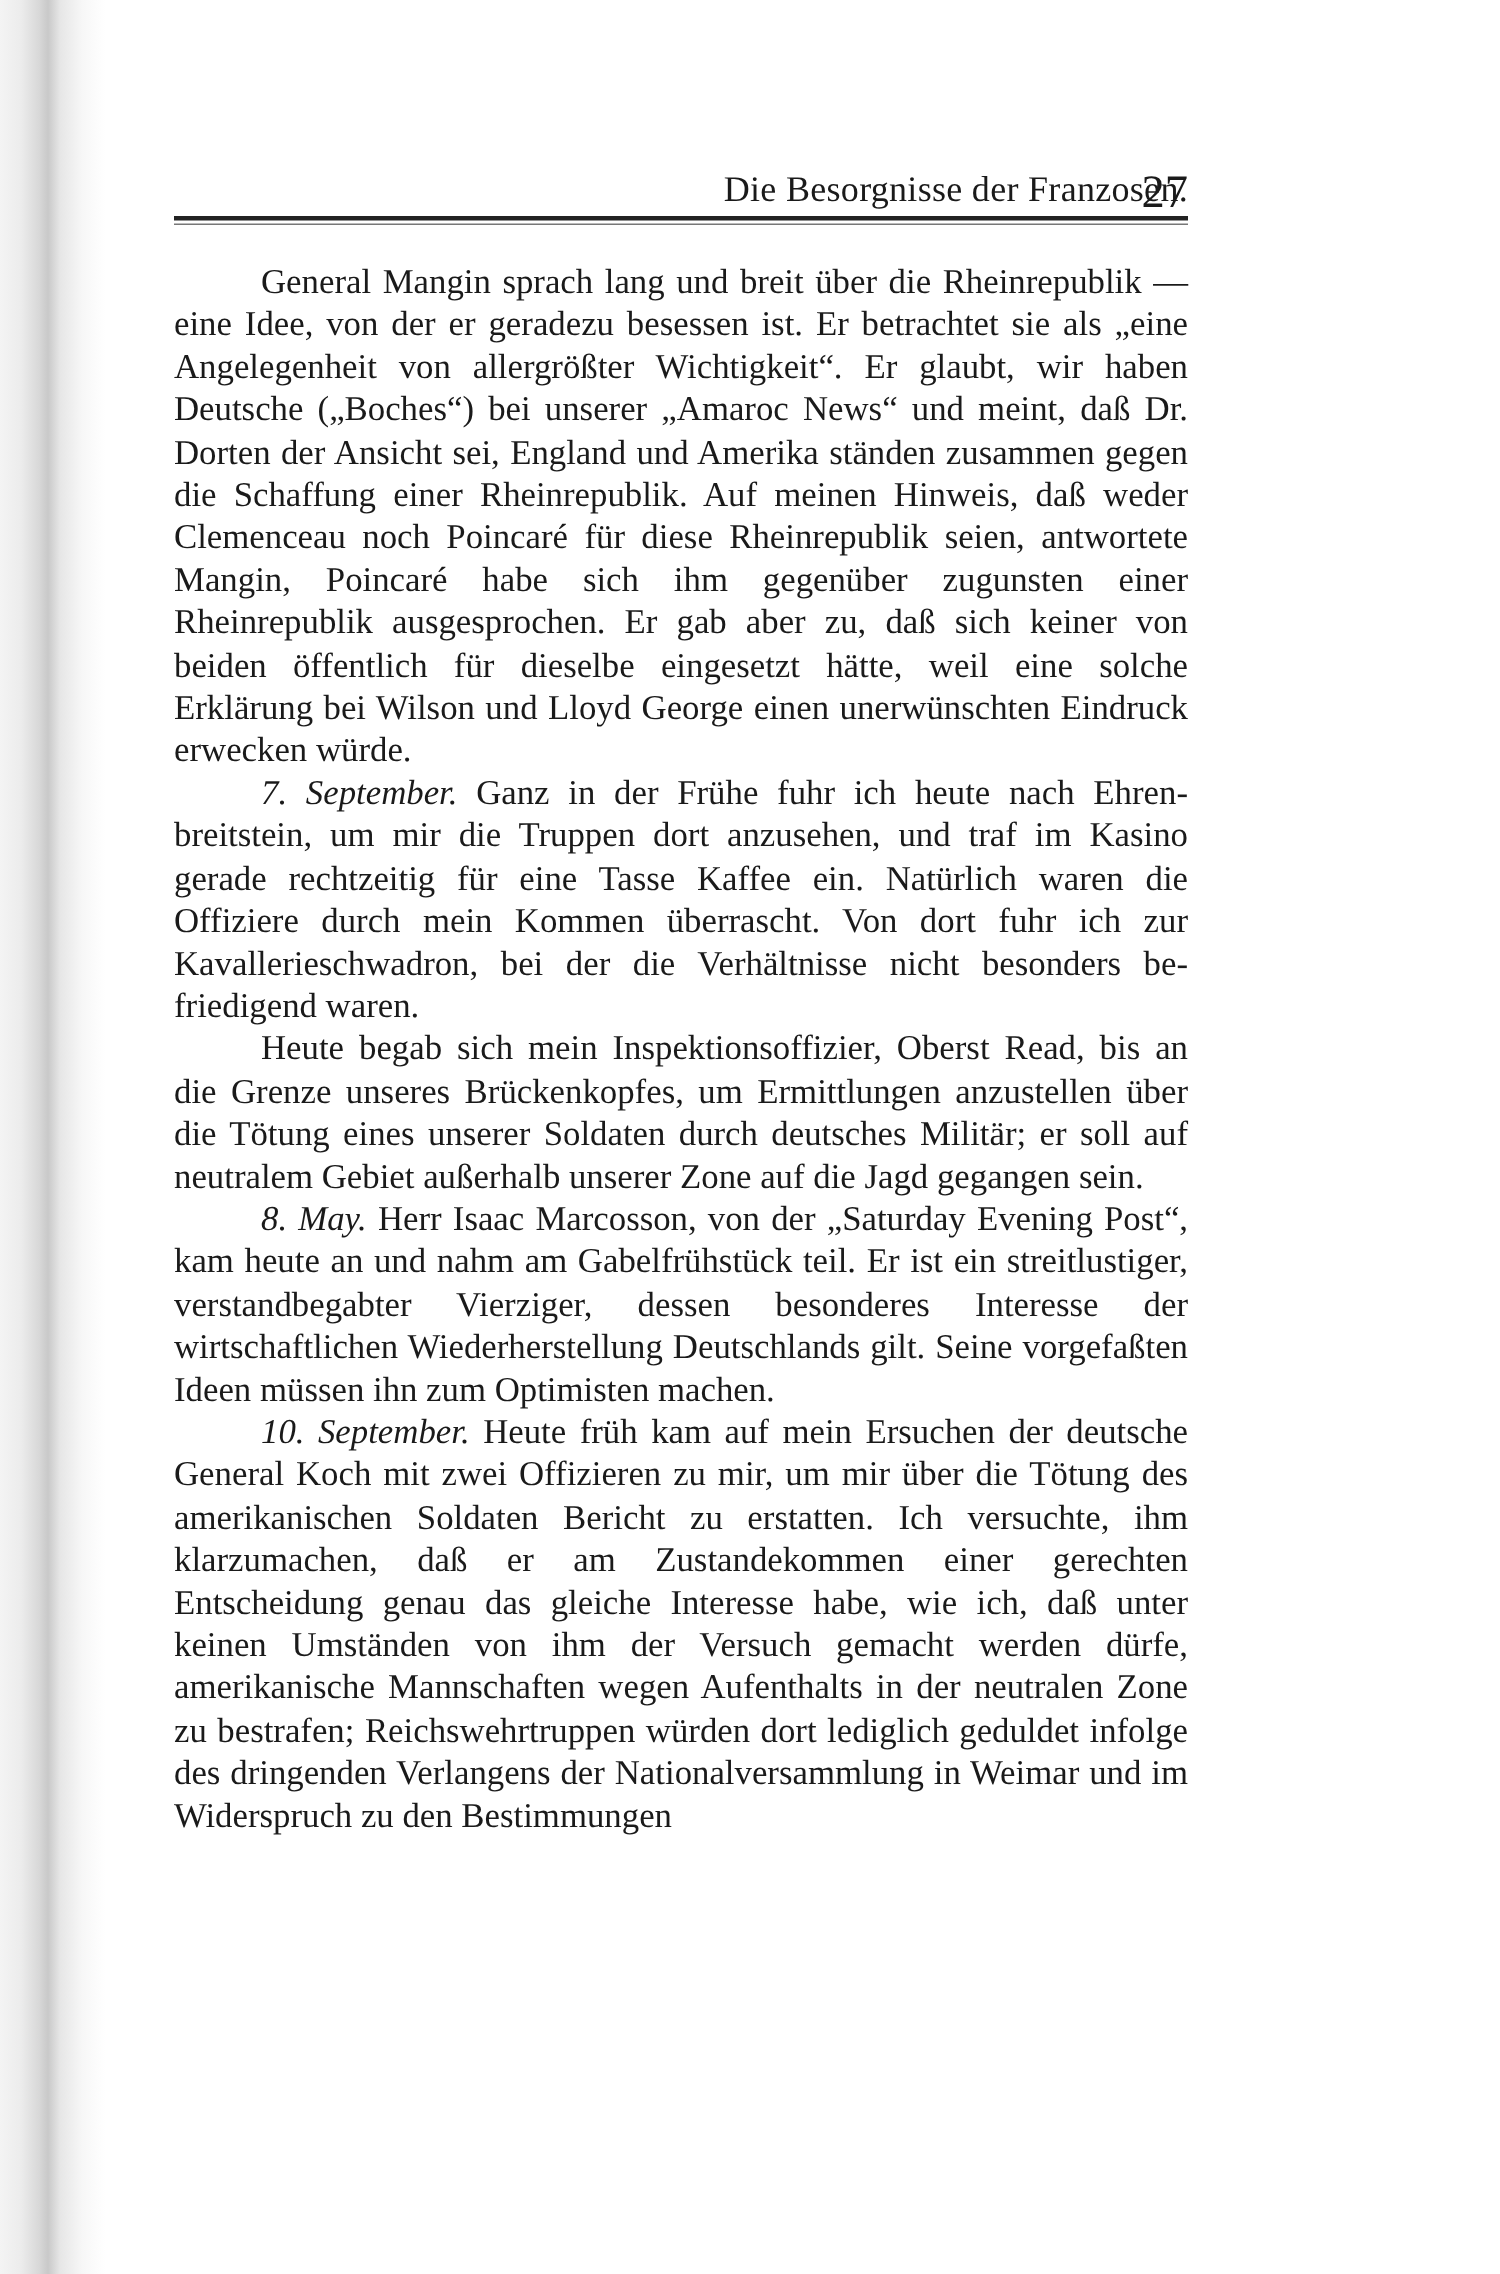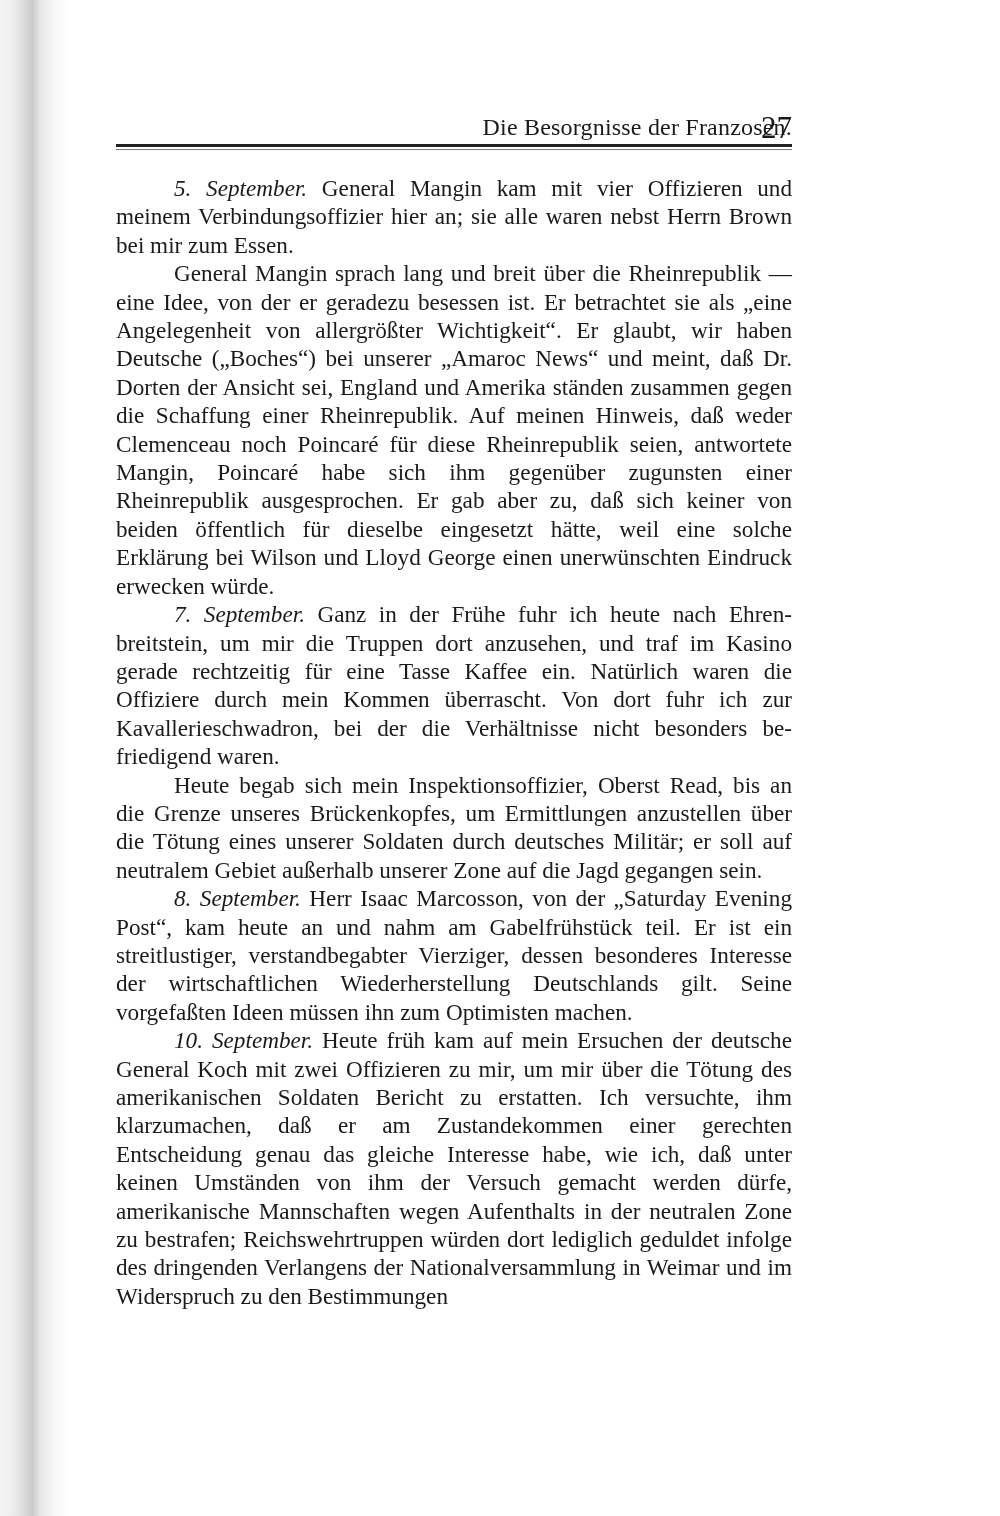--- a/index.html
+++ b/index.html
@@ -87,7 +87,6 @@
   <div class="head-rule-thin"></div>
 
   <div class="body-text">
-    <p class="para"><span class="entry-date">5. September.</span><span> General Mangin kam mit vier Offizieren und meinem Verbindungsoffizier hier an; sie alle waren nebst Herrn Brown bei mir zum Essen.</span></p>
     <p class="para"><span>General Mangin sprach lang und breit über die Rhein­republik — eine Idee, von der er geradezu besessen ist. Er be­trachtet sie als „eine Angelegenheit von allergrößter Wichtigkeit“. Er glaubt, wir haben Deutsche („Boches“) bei unserer „Amaroc News“ und meint, daß Dr. Dorten der Ansicht sei, England und Amerika ständen zusammen gegen die Schaffung einer Rhein­republik. Auf meinen Hinweis, daß weder Clemenceau noch Poincaré für diese Rheinrepublik seien, antwortete Mangin, Poincaré habe sich ihm gegenüber zugunsten einer Rheinrepublik ausgesprochen. Er gab aber zu, daß sich keiner von beiden öffent­lich für dieselbe eingesetzt hätte, weil eine solche Erklärung bei Wilson und Lloyd George einen unerwünschten Eindruck erwecken würde.</span></p>
     <p class="para"><span class="entry-date">7. September.</span><span> Ganz in der Frühe fuhr ich heute nach Ehren­breitstein, um mir die Truppen dort anzusehen, und traf im Kasino gerade rechtzeitig für eine Tasse Kaffee ein. Natürlich waren die Offiziere durch mein Kommen überrascht. Von dort fuhr ich zur Kavallerieschwadron, bei der die Verhältnisse nicht besonders be­friedigend waren.</span></p>
     <p class="para"><span>Heute begab sich mein Inspektionsoffizier, Oberst Read, bis an die Grenze unseres Brückenkopfes, um Ermittlungen anzustellen über die Tötung eines unserer Soldaten durch deutsches Militär; er soll auf neutralem Gebiet außerhalb unserer Zone auf die Jagd gegangen sein.</span></p>

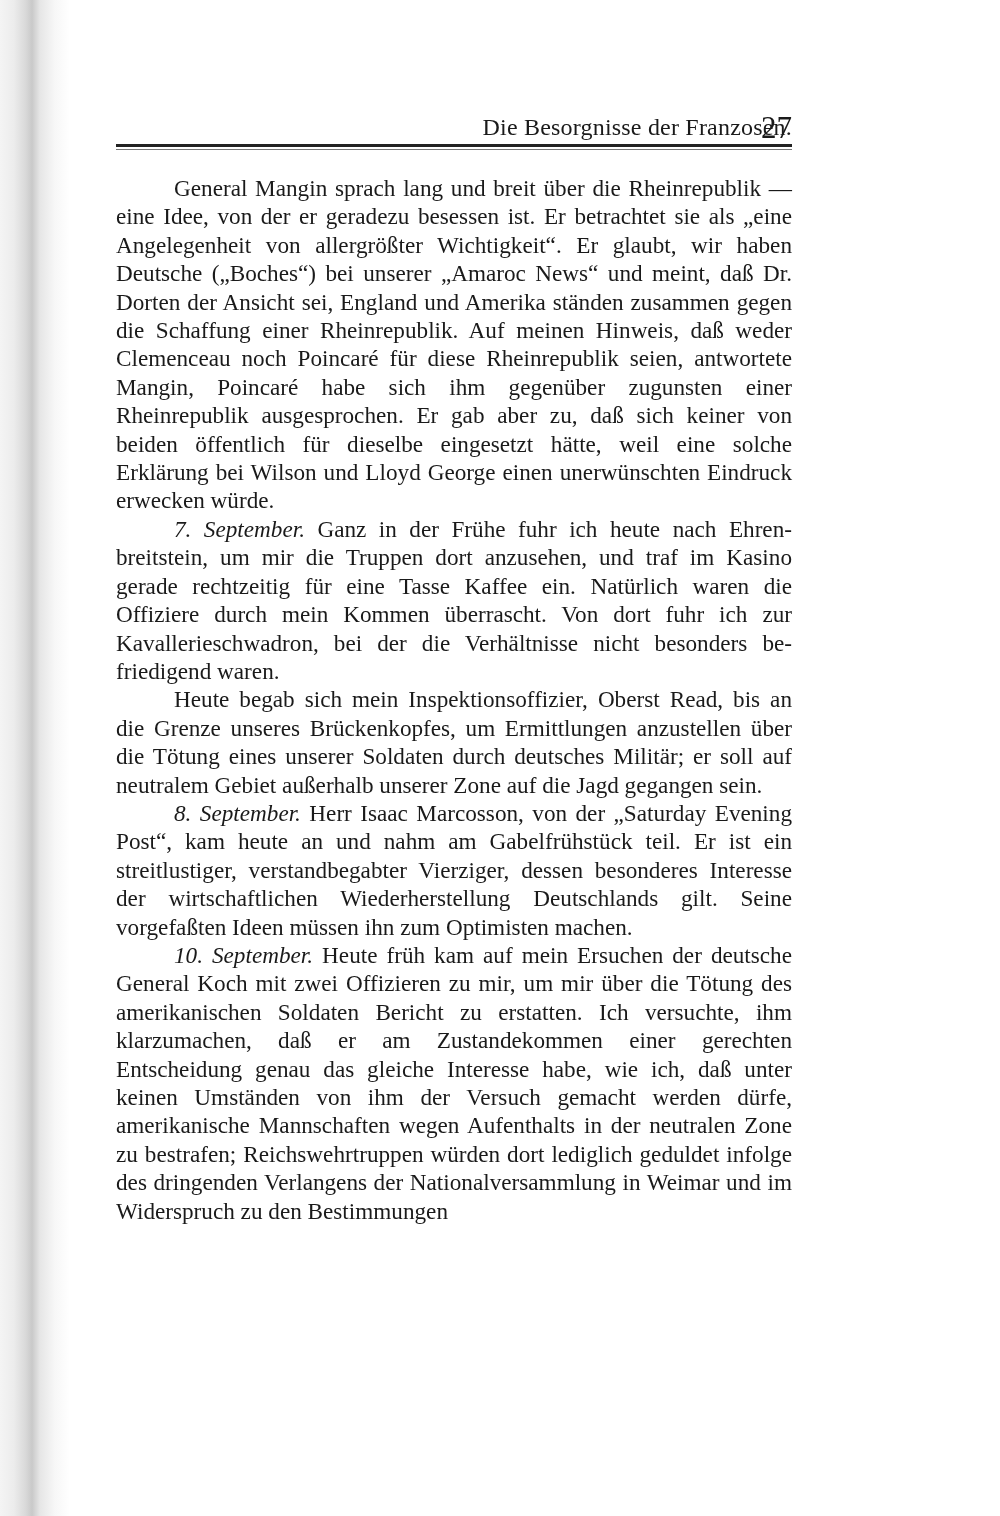--- a/index.html
+++ b/index.html
@@ -90,7 +90,7 @@
     <p class="para"><span>General Mangin sprach lang und breit über die Rhein­republik — eine Idee, von der er geradezu besessen ist. Er be­trachtet sie als „eine Angelegenheit von allergrößter Wichtigkeit“. Er glaubt, wir haben Deutsche („Boches“) bei unserer „Amaroc News“ und meint, daß Dr. Dorten der Ansicht sei, England und Amerika ständen zusammen gegen die Schaffung einer Rhein­republik. Auf meinen Hinweis, daß weder Clemenceau noch Poincaré für diese Rheinrepublik seien, antwortete Mangin, Poincaré habe sich ihm gegenüber zugunsten einer Rheinrepublik ausgesprochen. Er gab aber zu, daß sich keiner von beiden öffent­lich für dieselbe eingesetzt hätte, weil eine solche Erklärung bei Wilson und Lloyd George einen unerwünschten Eindruck erwecken würde.</span></p>
     <p class="para"><span class="entry-date">7. September.</span><span> Ganz in der Frühe fuhr ich heute nach Ehren­breitstein, um mir die Truppen dort anzusehen, und traf im Kasino gerade rechtzeitig für eine Tasse Kaffee ein. Natürlich waren die Offiziere durch mein Kommen überrascht. Von dort fuhr ich zur Kavallerieschwadron, bei der die Verhältnisse nicht besonders be­friedigend waren.</span></p>
     <p class="para"><span>Heute begab sich mein Inspektionsoffizier, Oberst Read, bis an die Grenze unseres Brückenkopfes, um Ermittlungen anzustellen über die Tötung eines unserer Soldaten durch deutsches Militär; er soll auf neutralem Gebiet außerhalb unserer Zone auf die Jagd gegangen sein.</span></p>
-    <p class="para"><span class="entry-date">8. September.</span><span> Herr Isaac Marcosson, von der „Saturday Evening Post“, kam heute an und nahm am Gabelfrühstück teil. Er ist ein streitlustiger, verstandbegabter Vierziger, dessen be­sonderes Interesse der wirtschaftlichen Wiederherstellung Deutsch­lands gilt. Seine vorgefaßten Ideen müssen ihn zum Optimisten machen.</span></p>
+    <p class="para"><span class="entry-date">8. May.</span><span> Herr Isaac Marcosson, von der „Saturday Evening Post“, kam heute an und nahm am Gabelfrühstück teil. Er ist ein streitlustiger, verstandbegabter Vierziger, dessen be­sonderes Interesse der wirtschaftlichen Wiederherstellung Deutsch­lands gilt. Seine vorgefaßten Ideen müssen ihn zum Optimisten machen.</span></p>
     <p class="para"><span class="entry-date">10. September.</span><span> Heute früh kam auf mein Ersuchen der deutsche General Koch mit zwei Offizieren zu mir, um mir über die Tötung des amerikanischen Soldaten Bericht zu erstatten. Ich versuchte, ihm klarzumachen, daß er am Zustandekommen einer gerechten Entscheidung genau das gleiche Interesse habe, wie ich, daß unter keinen Umständen von ihm der Versuch gemacht werden dürfe, amerikanische Mannschaften wegen Aufenthalts in der neu­tralen Zone zu bestrafen; Reichswehrtruppen würden dort ledig­lich geduldet infolge des dringenden Verlangens der National­versammlung in Weimar und im Widerspruch zu den Bestimmungen</span></p>
   </div>
 </div>

